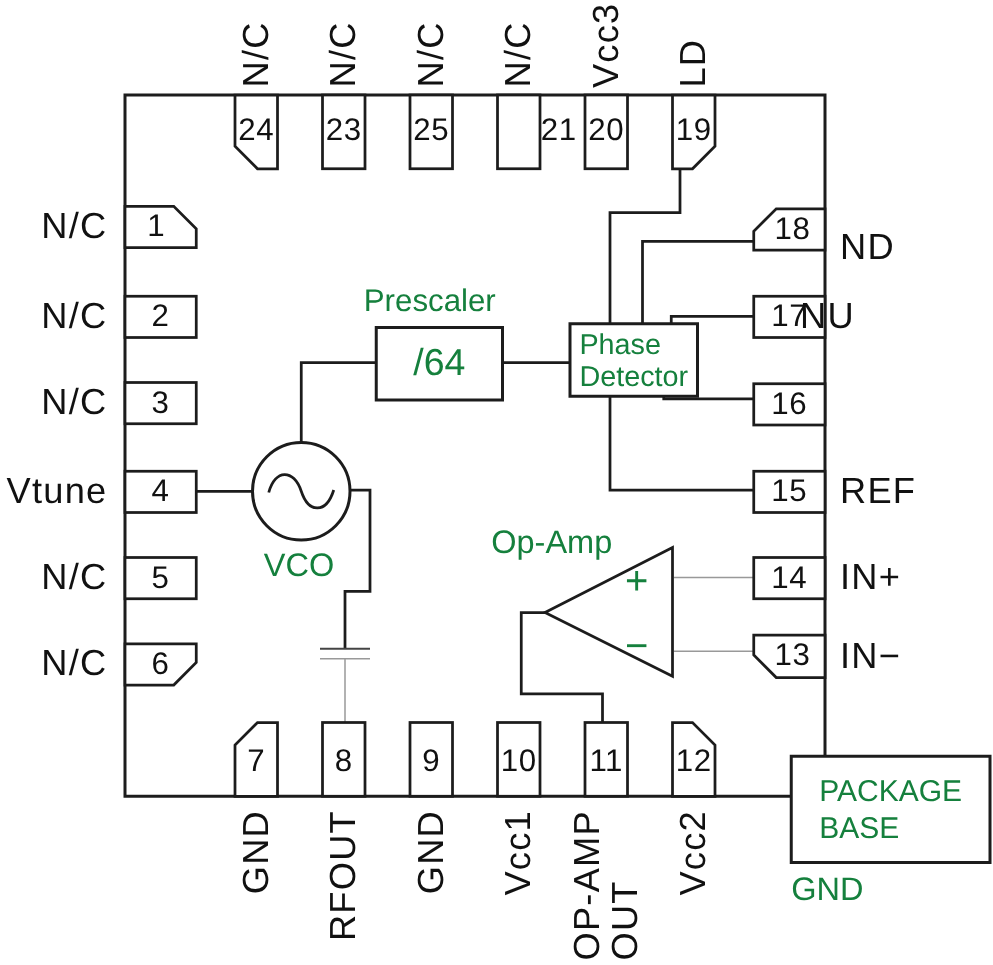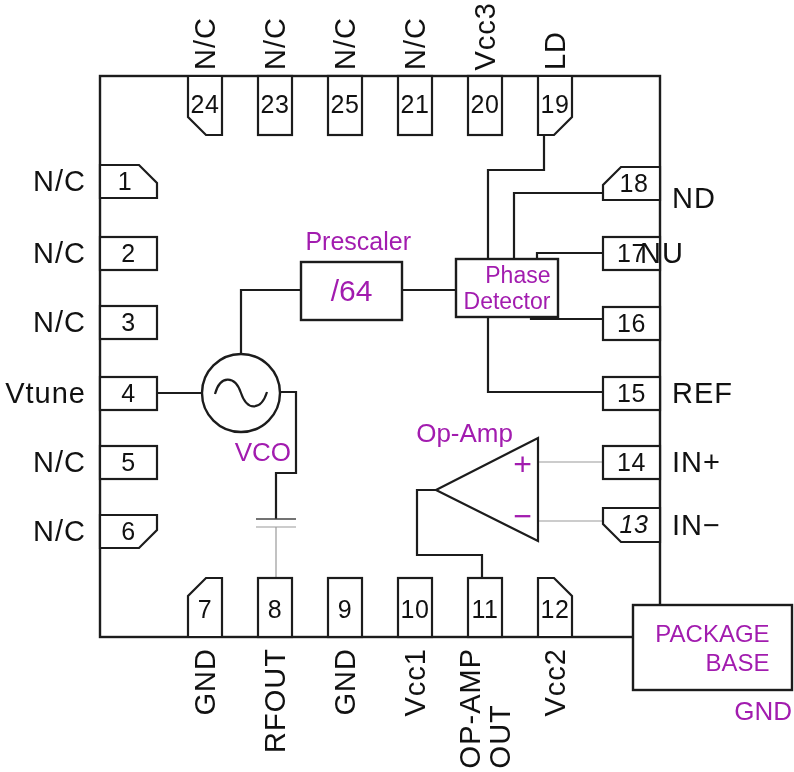--- a/index.html
+++ b/index.html
@@ -106,7 +106,7 @@
   <div class="num" style="left:188px;top:76px;width:34px;height:59px;line-height:56px;">24</div>
   <div class="num" style="left:258px;top:76px;width:34px;height:59px;line-height:56px;">23</div>
   <div class="num" style="left:328px;top:76px;width:34px;height:59px;line-height:56px;">25</div>
-  <div class="num" style="left:398px;top:76px;width:34px;height:59px;line-height:56px;">21</div>
+  <div class="num" style="left:398px;top:76px;width:34px;height:59px;line-height:56px;padding-left:32px;">21</div>
   <div class="num" style="left:468px;top:76px;width:34px;height:59px;line-height:56px;">20</div>
   <div class="num" style="left:538px;top:76px;width:34px;height:59px;line-height:56px;">19</div>
 

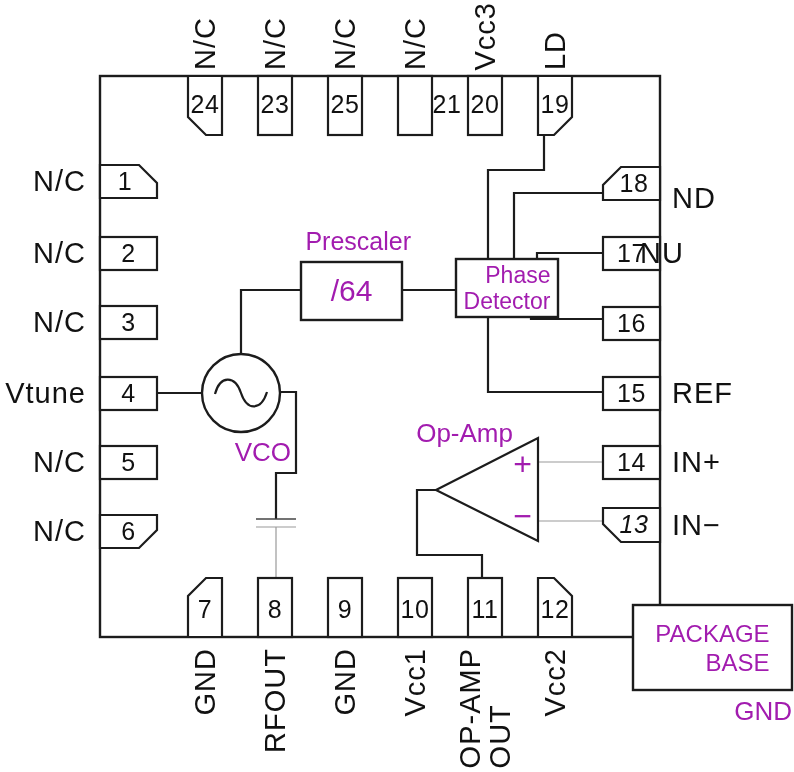--- a/index.html
+++ b/index.html
@@ -28,7 +28,7 @@
     white-space:pre-line;color:#111;
   }
   .block-label{
-    position:absolute;text-align:right;color:#a21caf;white-space:pre-line;
+    position:absolute;text-align:left;color:#15803d;white-space:pre-line;
   }
   .center-lines{display:flex;align-items:center;justify-content:center;}
 </style>

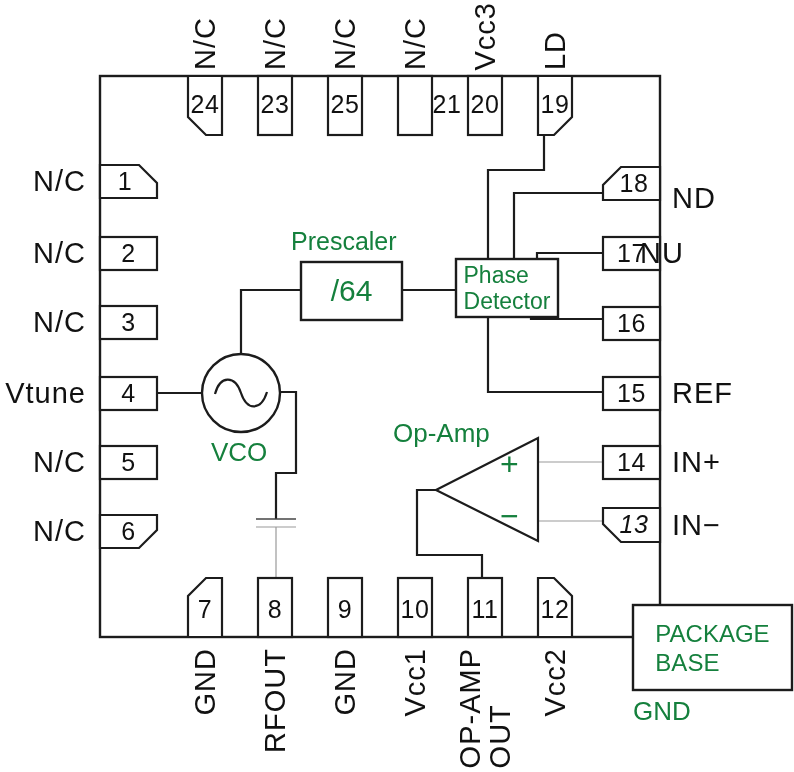--- a/index.html
+++ b/index.html
@@ -122,7 +122,7 @@
   <div class="num" style="left:603px;top:307px;width:57px;height:33px;line-height:32px;">16</div>
   <div class="num" style="left:603px;top:377px;width:57px;height:27px;line-height:32px;">15</div>
   <div class="num" style="left:603px;top:446px;width:57px;height:33px;line-height:32px;">14</div>
-  <div class="num" style="left:608px;top:508px;width:52px;height:34px;line-height:33px;font-style:italic;">13</div>
+  <div class="num" style="left:608px;top:508px;width:52px;height:34px;line-height:33px;">13</div>
 
   <div class="num" style="left:188px;top:578px;width:34px;height:59px;line-height:62px;">7</div>
   <div class="num" style="left:258px;top:578px;width:34px;height:59px;line-height:62px;">8</div>

